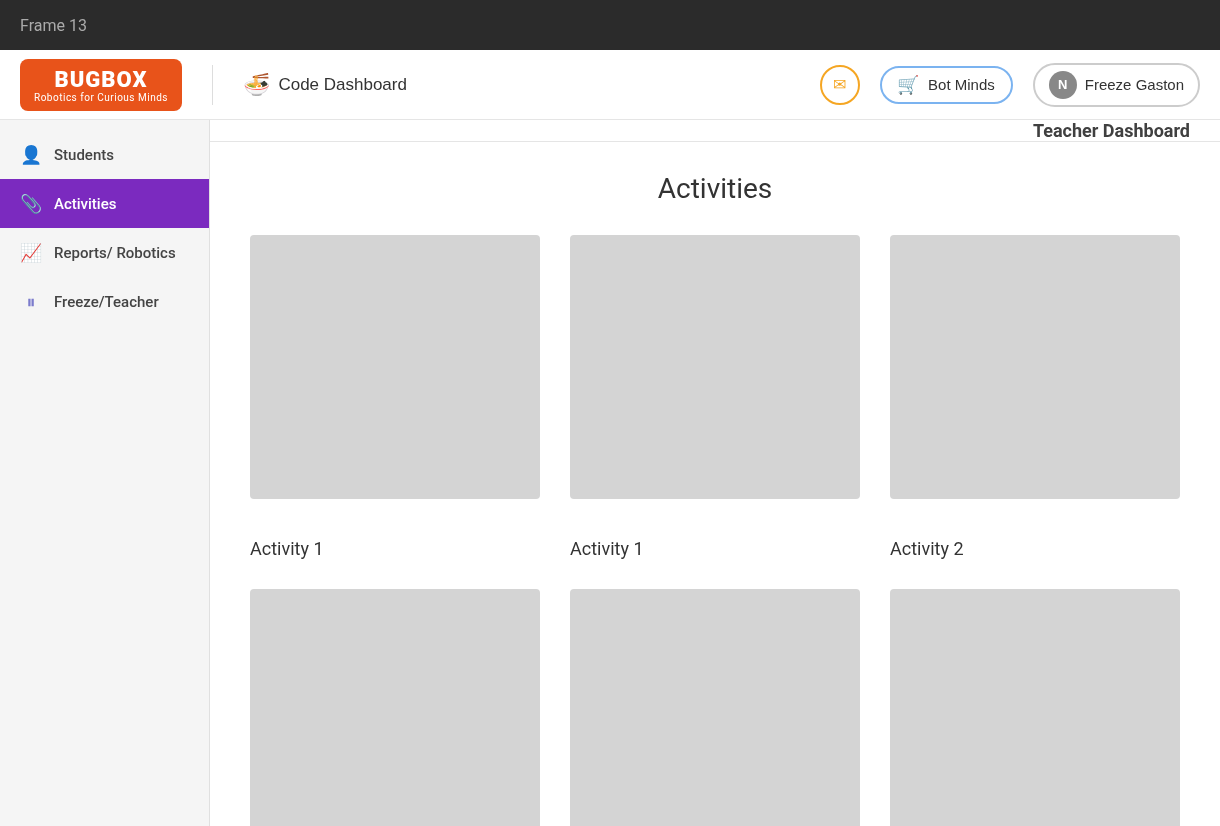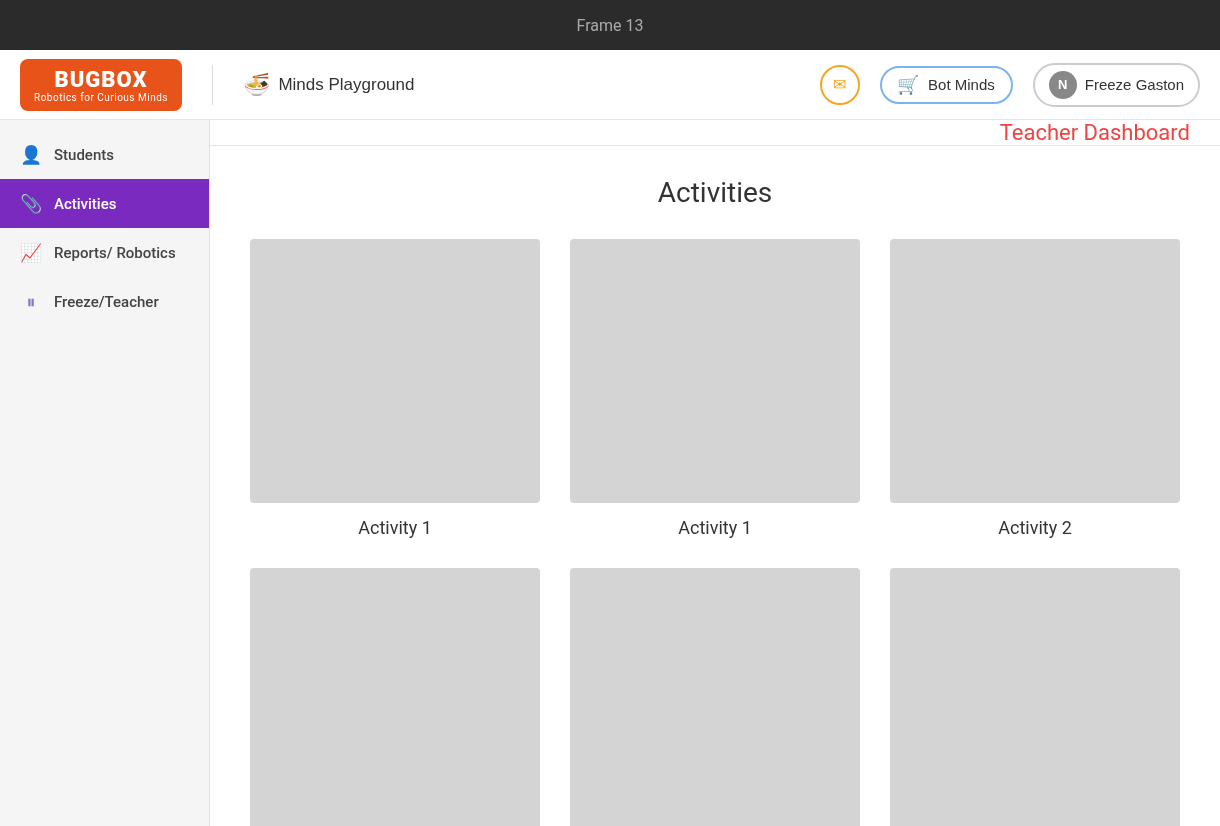--- a/index.html
+++ b/index.html
@@ -12,7 +12,6 @@
       display: flex;
       align-items: center;
       padding: 0 20px;
-      justify-content: center;
     }
     .title-bar-text {
       color: #aaa;

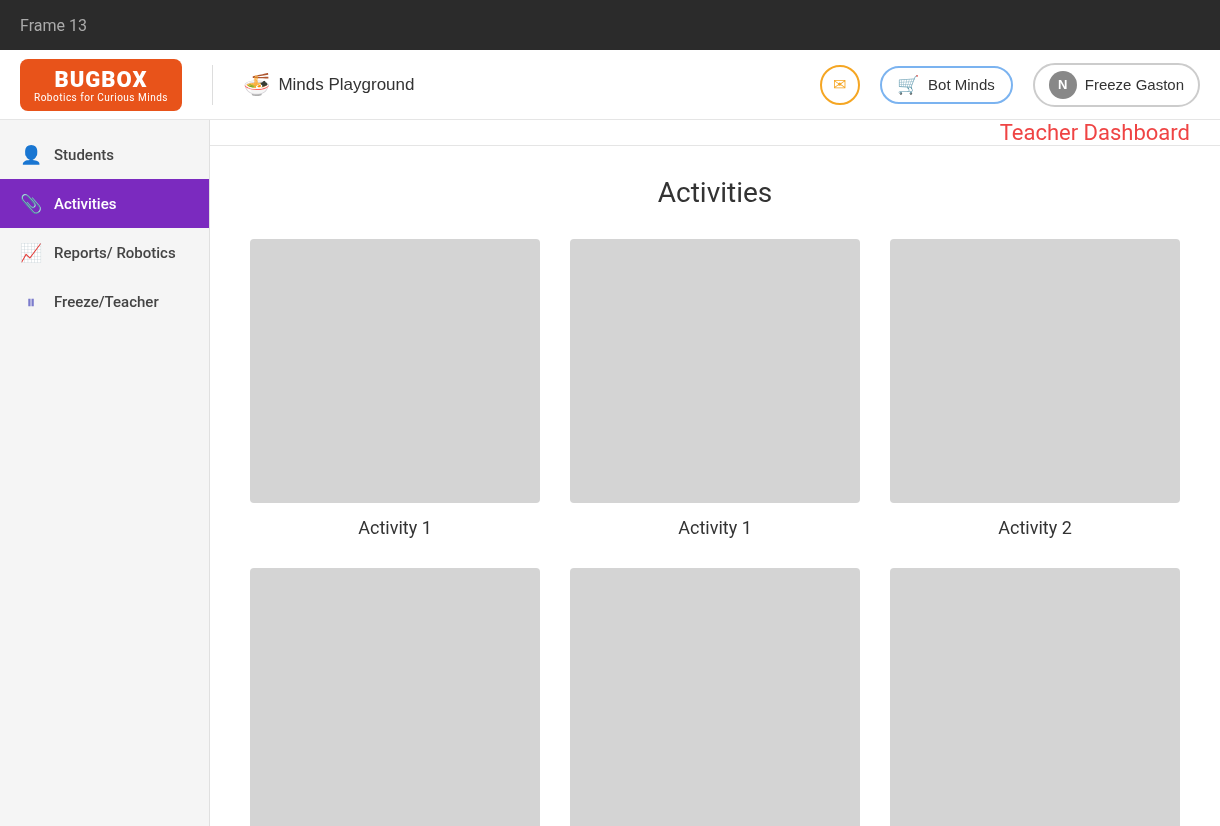--- a/index.html
+++ b/index.html
@@ -259,7 +259,7 @@
     <div class="nav-divider"></div>
     <button class="code-playground-btn">
       <span class="code-playground-icon">🍜</span>
-      <span>Minds Playground</span>
+      <span>Code Dashboard</span>
     </button>
     <div class="nav-spacer"></div>
     <button class="mail-btn">

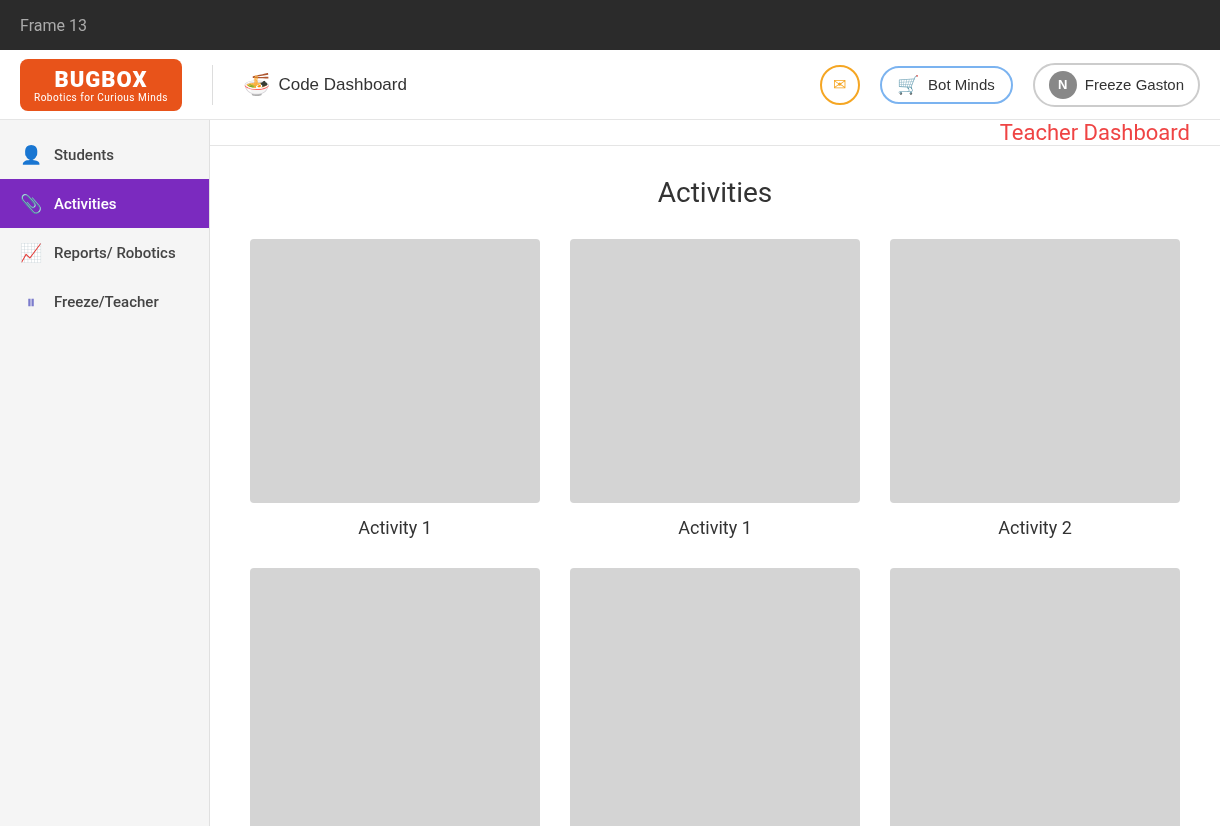--- a/index.html
+++ b/index.html
@@ -192,9 +192,9 @@
       padding: 0 30px;
     }
     .dashboard-title-text {
-      font-size: 22px;
-      color: #ef4444;
-      font-weight: 400;
+      font-size: 18px;
+      color: #404040;
+      font-weight: 700;
     }
 
     

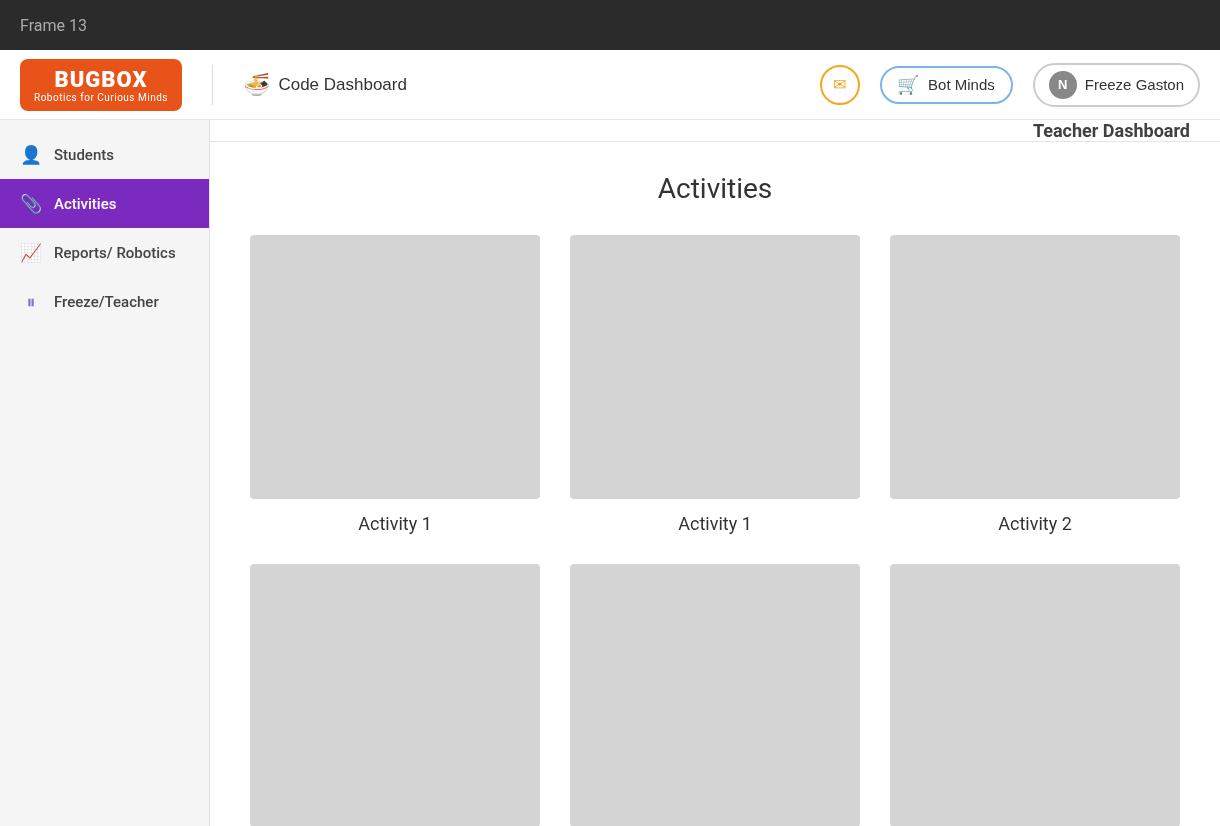--- a/index.html
+++ b/index.html
@@ -224,8 +224,9 @@
     .activity-card {
       display: flex;
       flex-direction: column;
-      align-items: center;
-      cursor: pointer;
+      align-items: flex-start;
+      cursor: pointer;
+      gap: 25px;
     }
 
     .activity-thumbnail {

